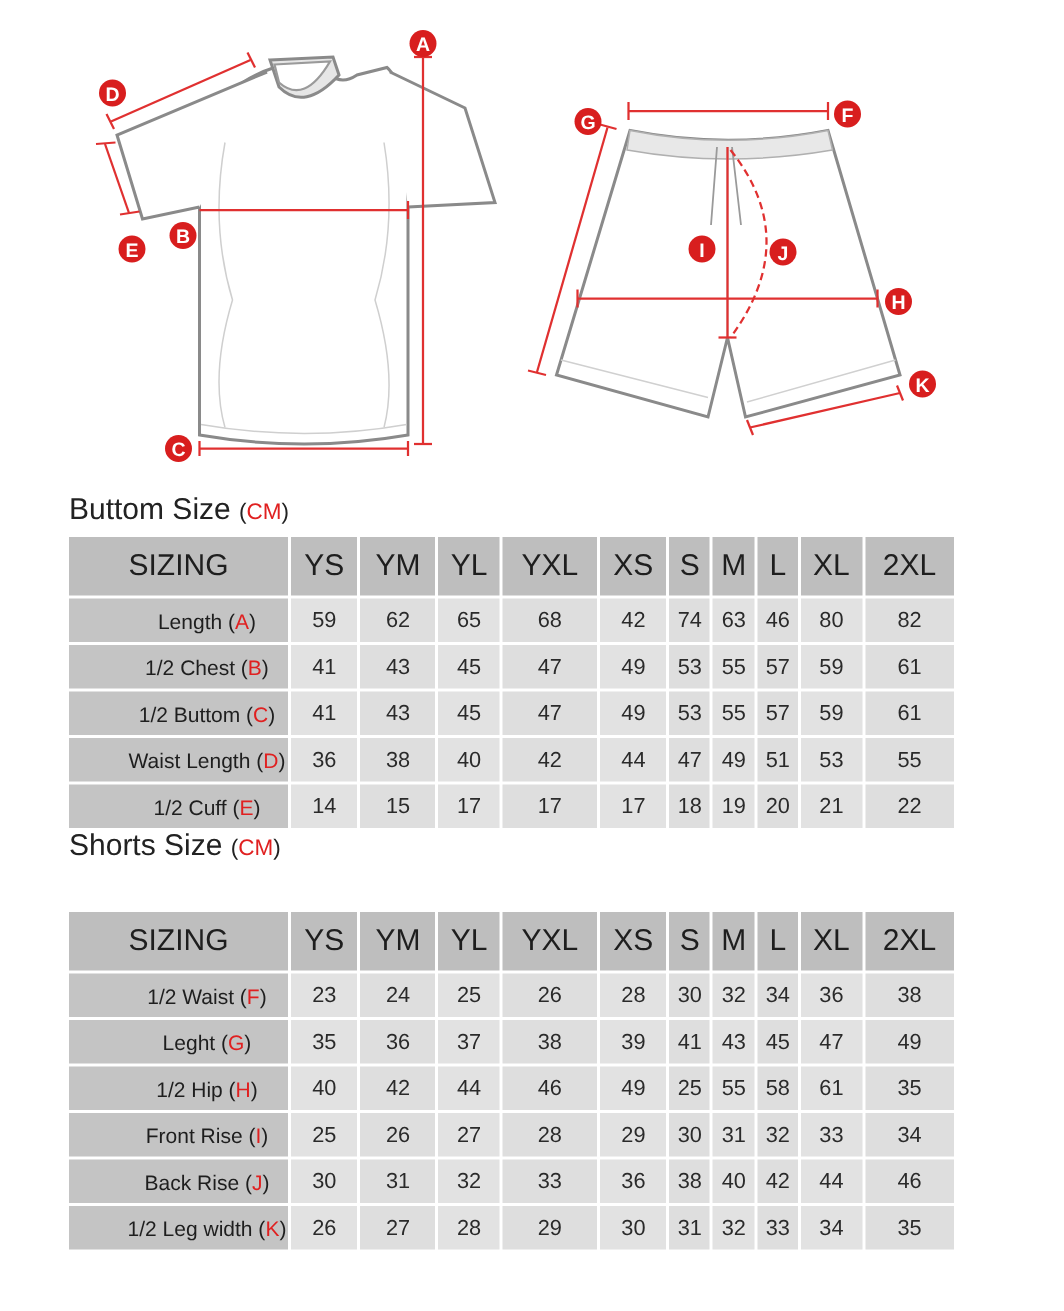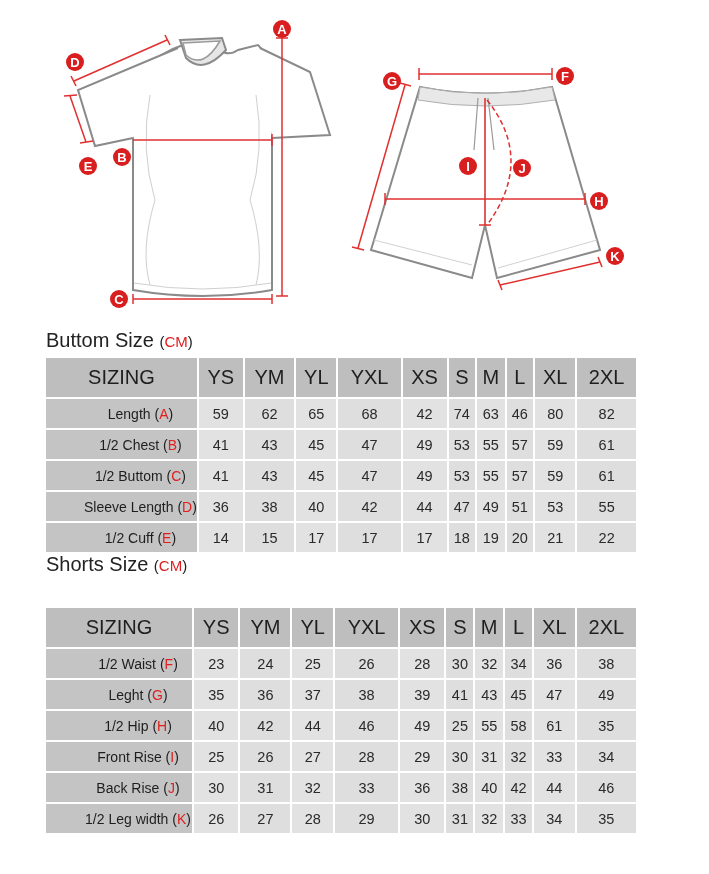--- a/index.html
+++ b/index.html
@@ -169,7 +169,7 @@
         <td class="val">61</td>
       </tr>
       <tr>
-        <td class="label"><span>Sleeve Length</span> (<span class="red">D</span>)</td>
+        <td class="label"><span>Waist Length</span> (<span class="red">D</span>)</td>
         <td class="val">36</td>
         <td class="val">38</td>
         <td class="val">40</td>

